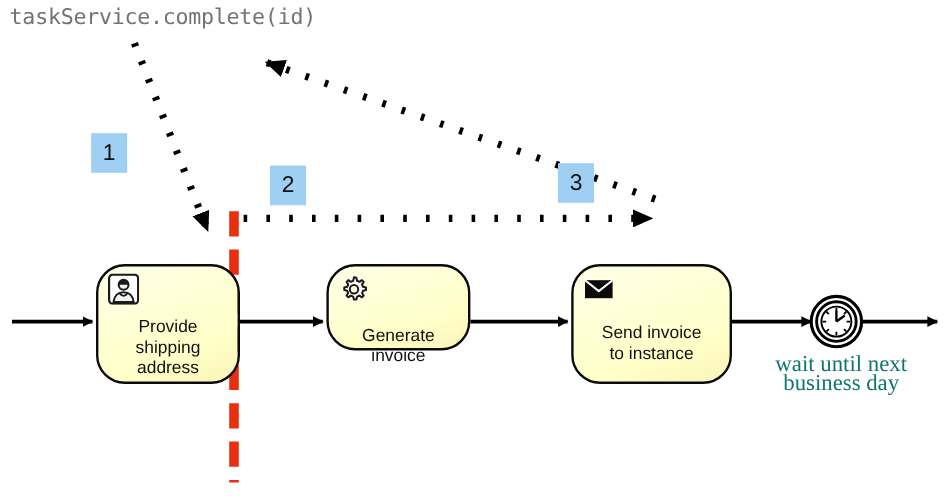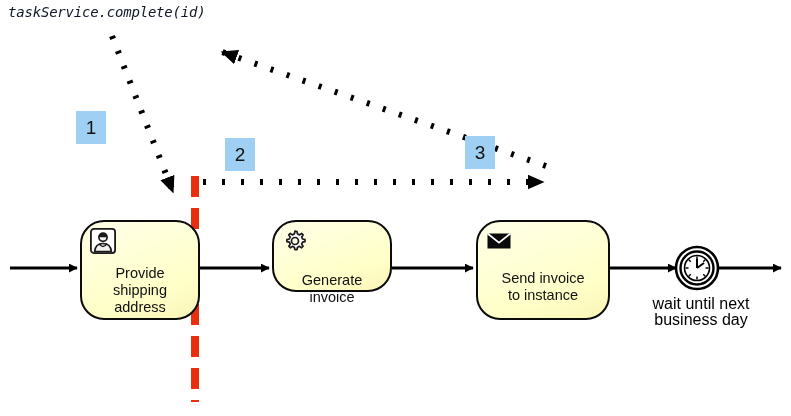--- a/index.html
+++ b/index.html
@@ -31,11 +31,10 @@
     left: 8px;
     top: 4px;
     font-family: "DejaVu Sans Mono", "Liberation Mono", monospace;
-    font-size: 14px;
-    color: #0f172a;
+    font-size: 18px;
+    color: #737373;
     white-space: nowrap;
     letter-spacing: -0.2px;
-    font-style: italic;
   }
 
   

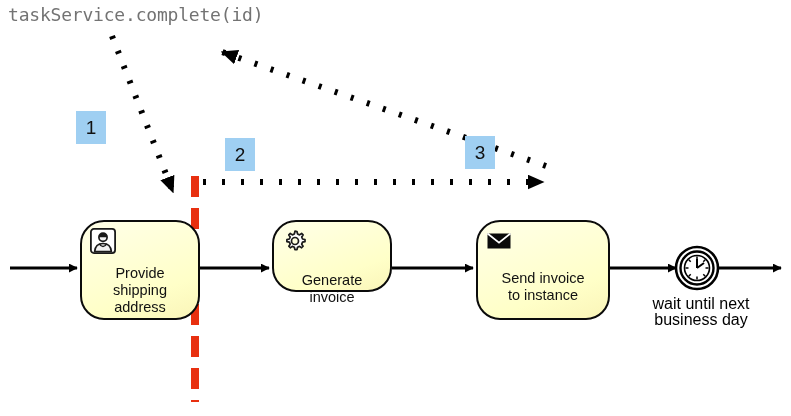--- a/index.html
+++ b/index.html
@@ -97,10 +97,10 @@
     top: 296px;
     width: 154px;
     text-align: center;
-    font-family: Liberation Sans, sans-serif;
-    font-size: 16px;
+    font-family: Liberation Serif, serif;
+    font-size: 19px;
     line-height: 16px;
-    color: #000000;
+    color: #0f766e;
     white-space: pre-line;
   }
 

